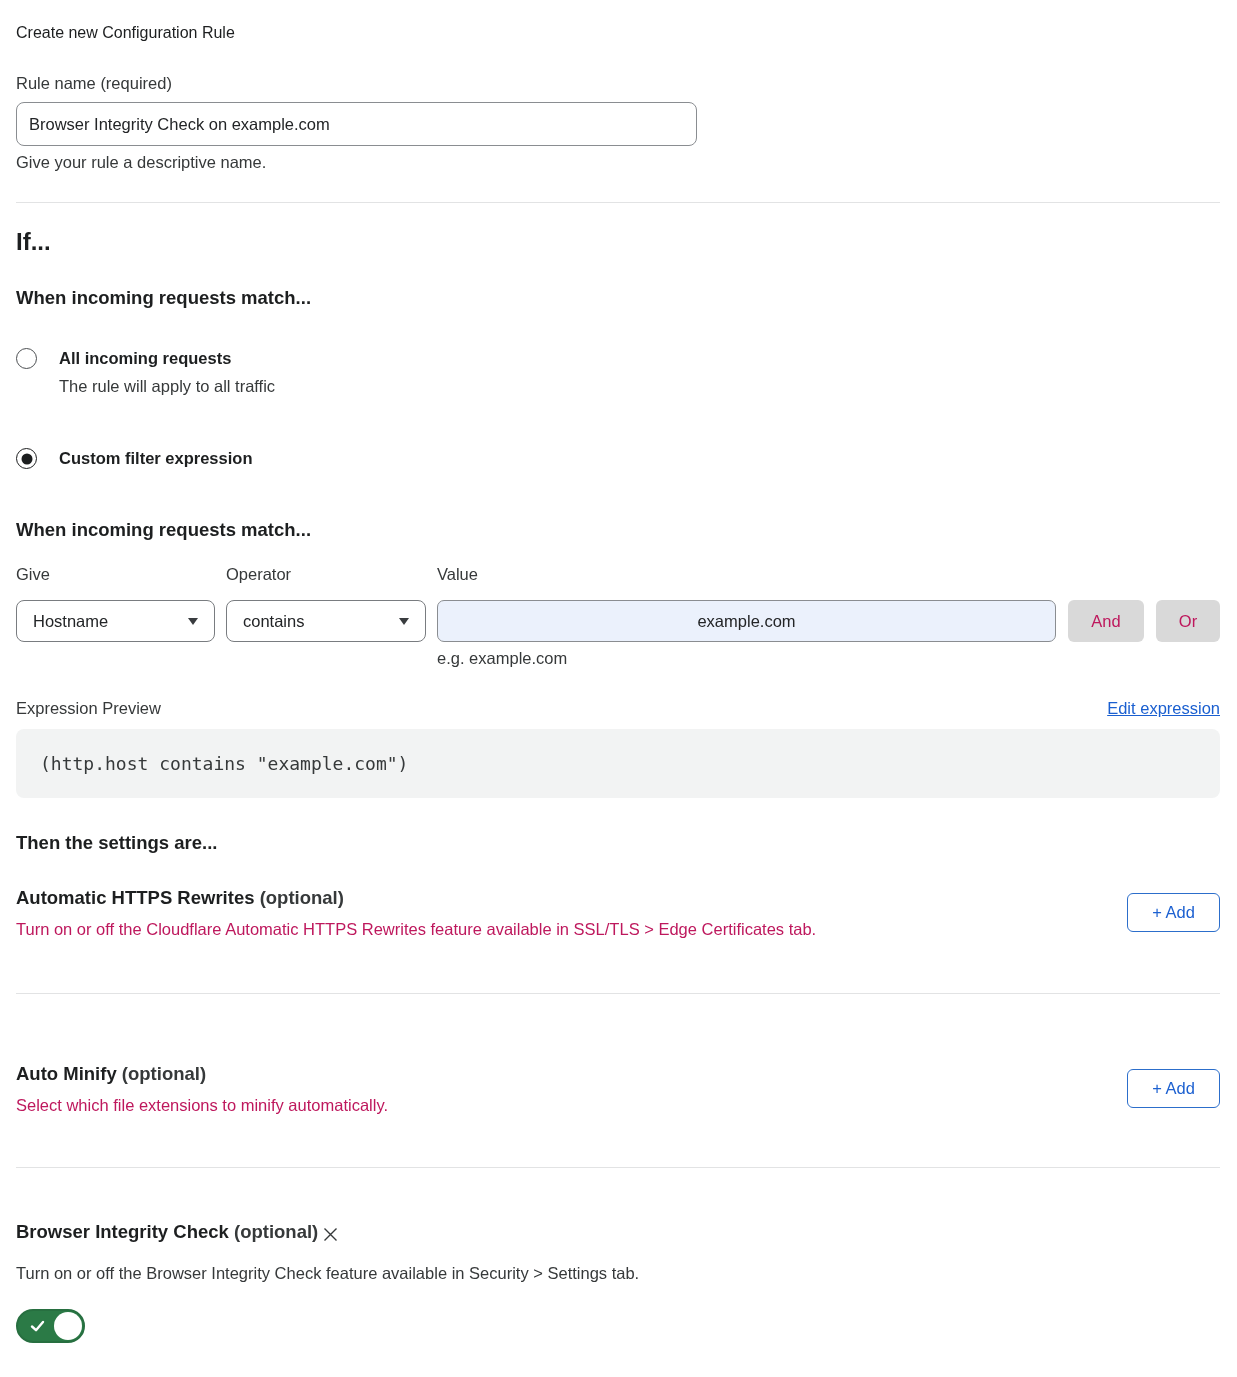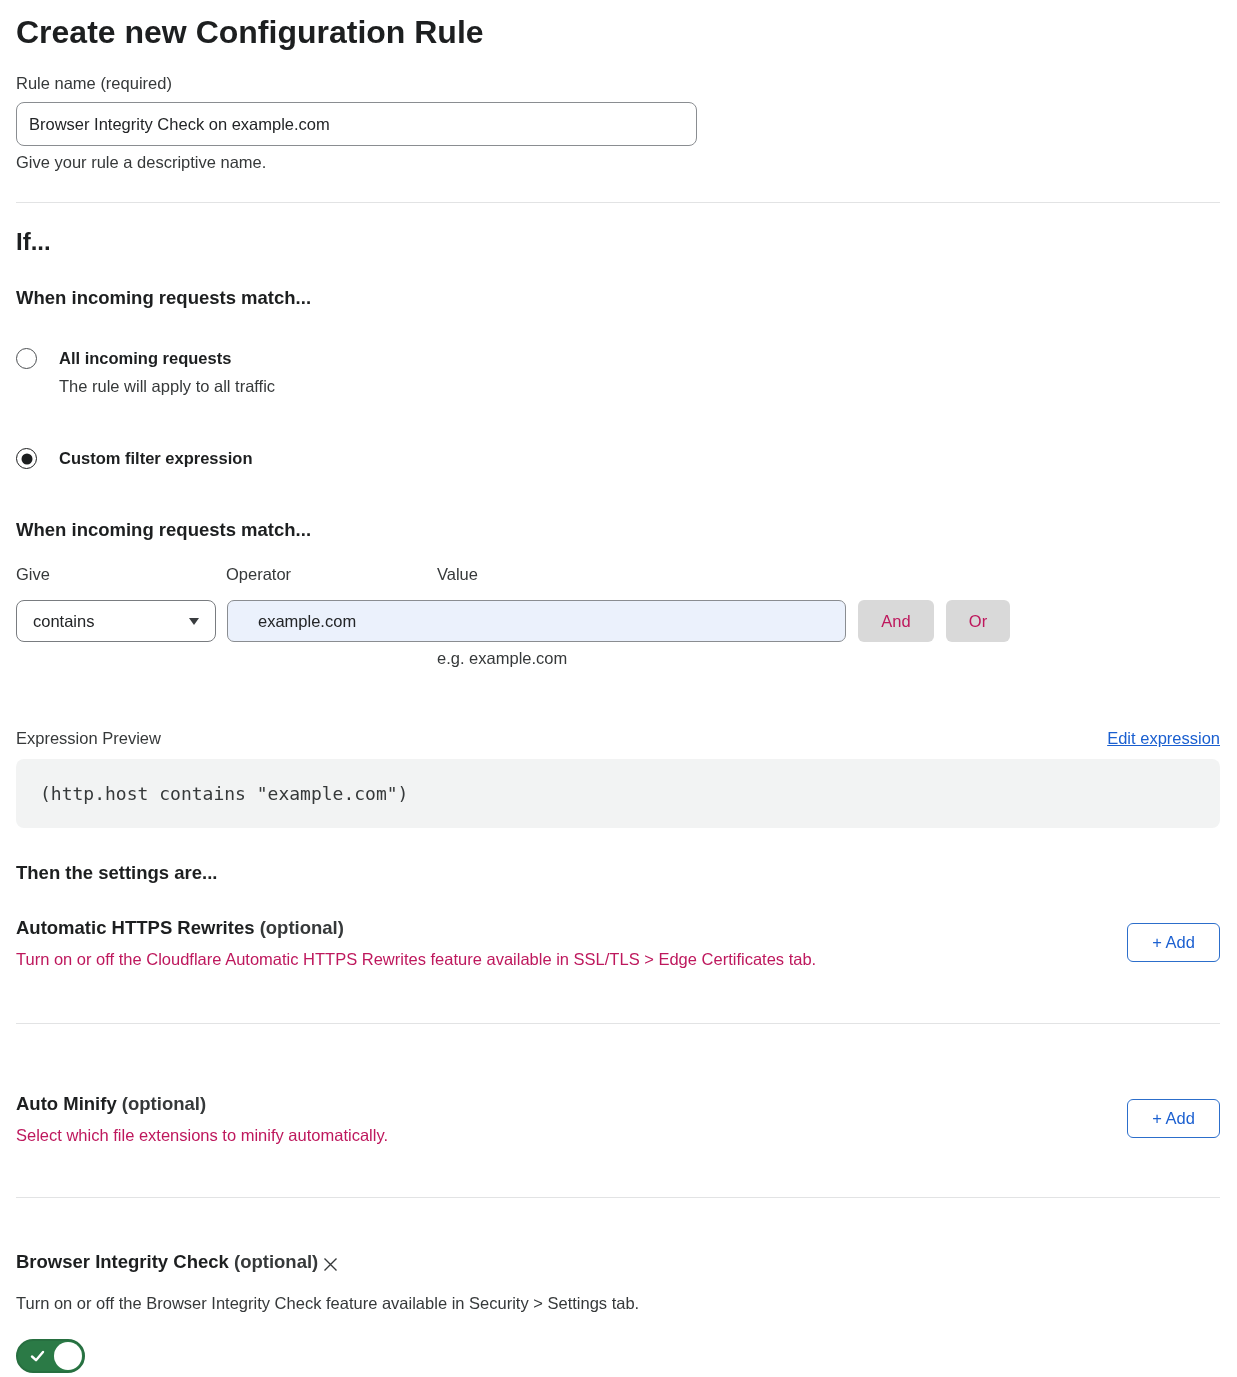--- a/index.html
+++ b/index.html
@@ -13,7 +13,7 @@
   .page { width: 1237px; padding: 18px 17px 16px 16px; }
 
   h1.page-title {
-    font-size: 32px; font-weight: 700; color: #1d1f20; line-height: 29px;
+    font-size: 16px; font-weight: 400; color: #1d1f20; line-height: 29px;
   }
 
   .field-label { font-size: 16.5px; color: #36393a; line-height: 19px; margin-top: 27px; }

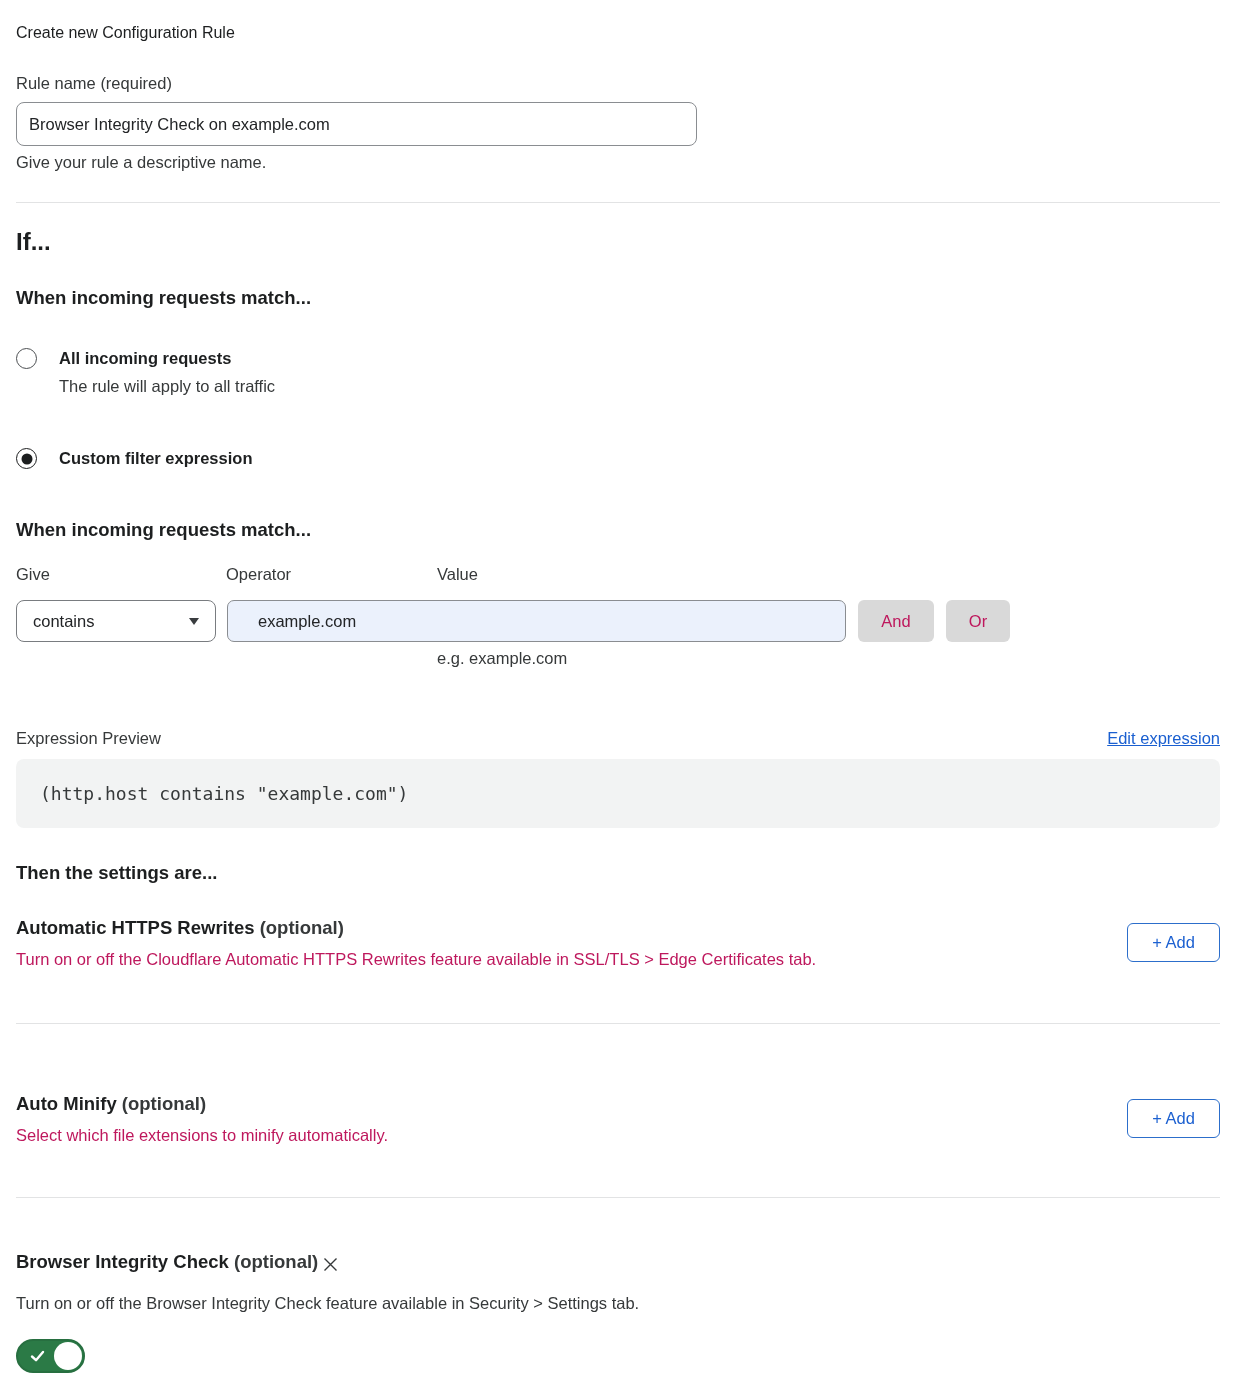--- a/index.html
+++ b/index.html
@@ -169,6 +169,10 @@
   </div>
 
   <div class="filter-controls">
+    <div class="select-box select-field">
+      <span>Hostname</span>
+      <span class="caret-down"></span>
+    </div>
     <div class="select-box select-operator">
       <span>contains</span>
       <span class="caret-down"></span>

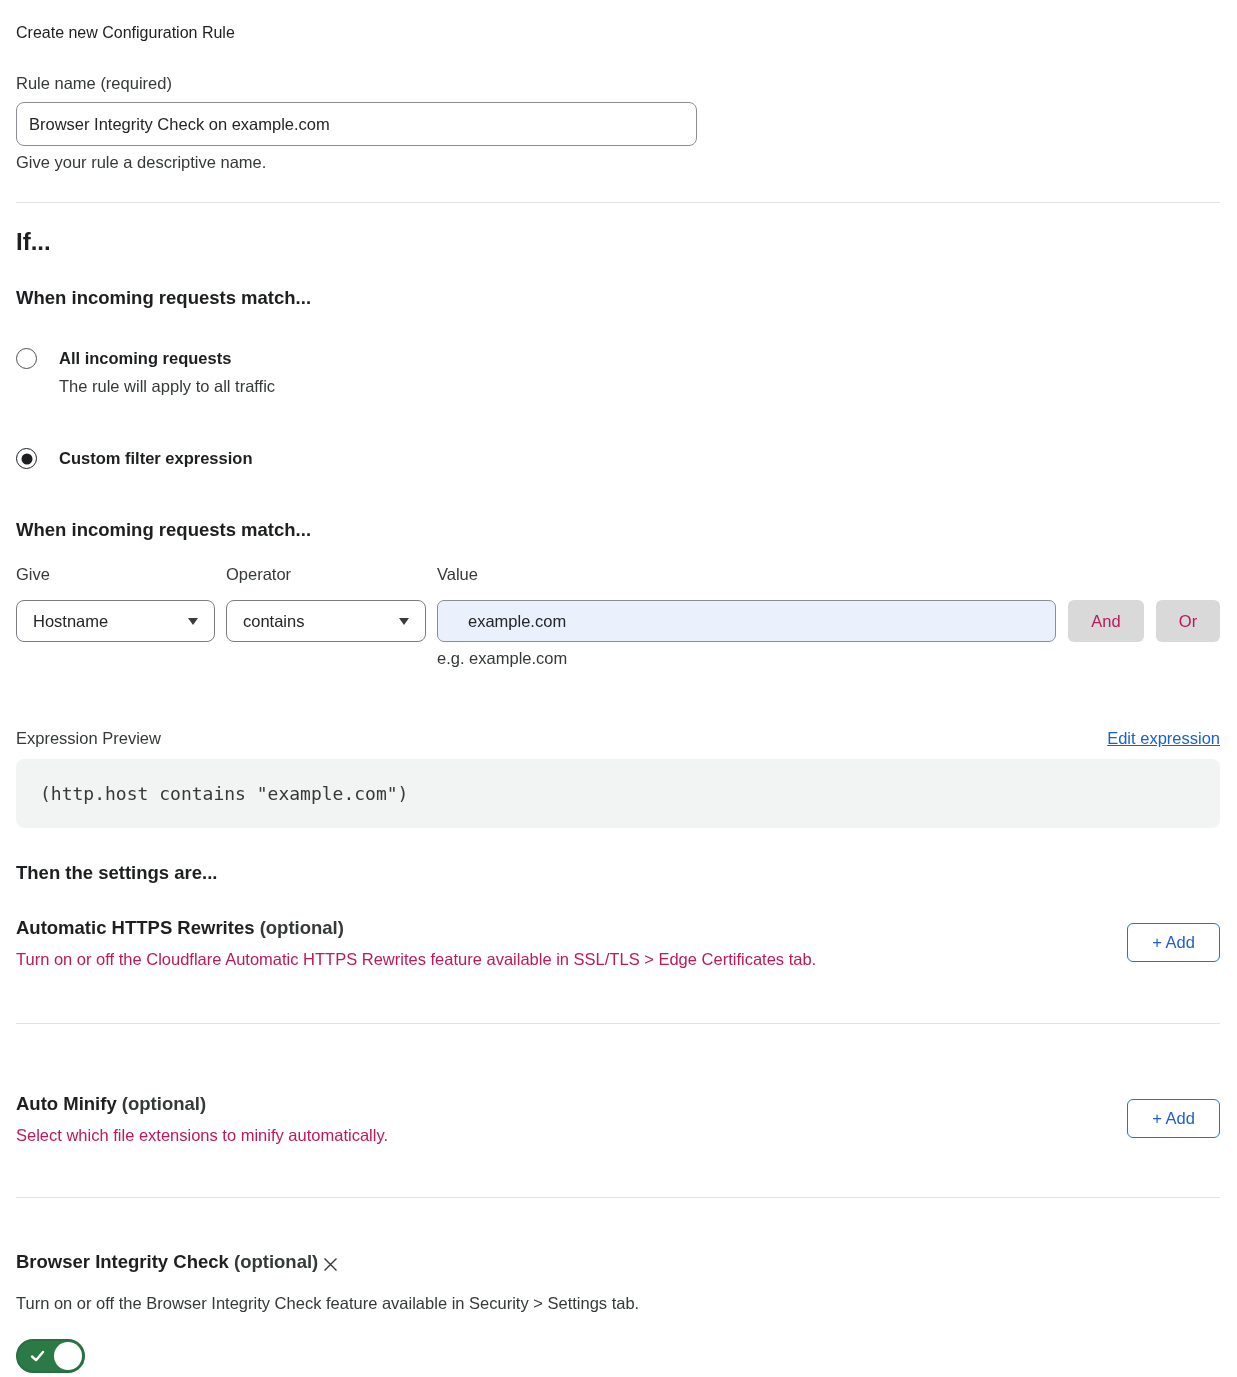--- a/index.html
+++ b/index.html
@@ -73,7 +73,7 @@
   .value-input {
     width: 619px; height: 42px; border: 1px solid #8a8d91; border-radius: 7px;
     background: #ebf1fc; padding: 0 30px; font-size: 16.5px; color: #232527;
-    font-family: "Liberation Sans", sans-serif; outline: none;
+    font-family: "Liberation Sans", sans-serif; outline: none; text-align: center;
   }
   .conj-btn {
     height: 42px; border: none; border-radius: 6px; background: #d9d9d9;

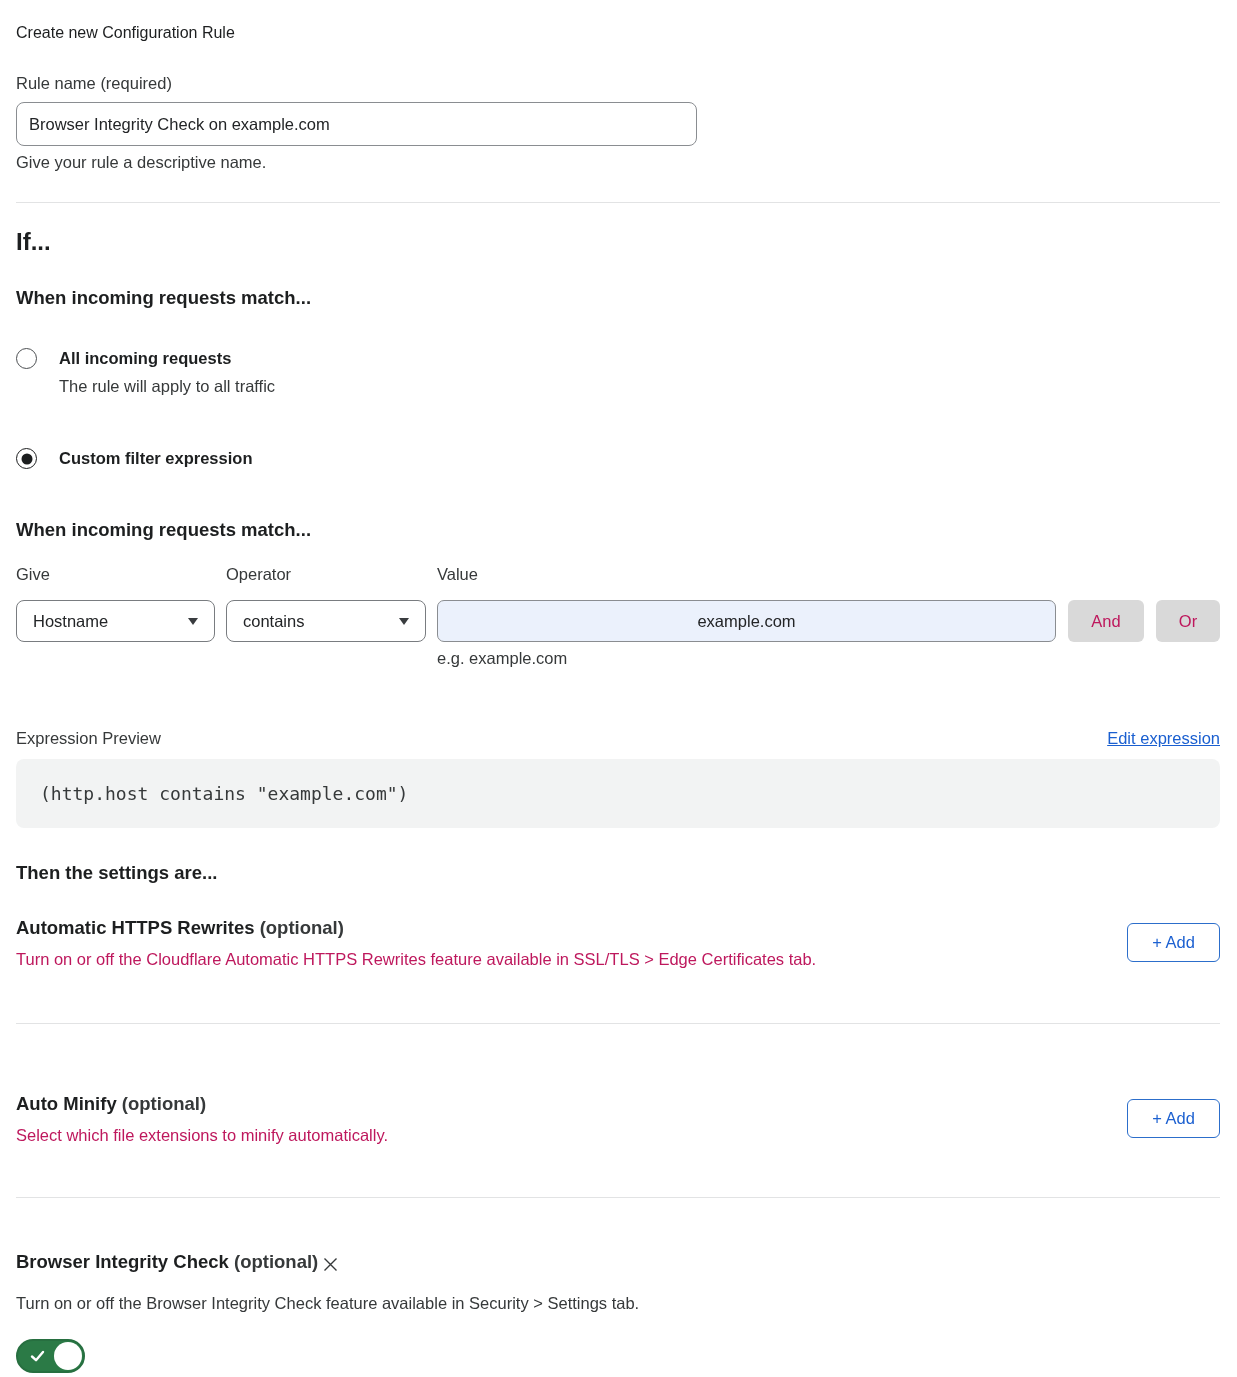--- a/index.html
+++ b/index.html
@@ -85,7 +85,7 @@
 
   .value-hint { margin-top: 7px; margin-left: 421px; font-size: 16.5px; color: #36393a; line-height: 19px; }
 
-  .preview-row { margin-top: 61px; display: flex; justify-content: space-between; align-items: baseline; text-align: center; }
+  .preview-row { margin-top: 31px; display: flex; justify-content: space-between; align-items: baseline; text-align: center; }
   .preview-label { font-size: 16.5px; color: #36393a; }
   .edit-link { font-size: 16.5px; color: #1a5fd0; text-decoration: underline; cursor: pointer; }
 

